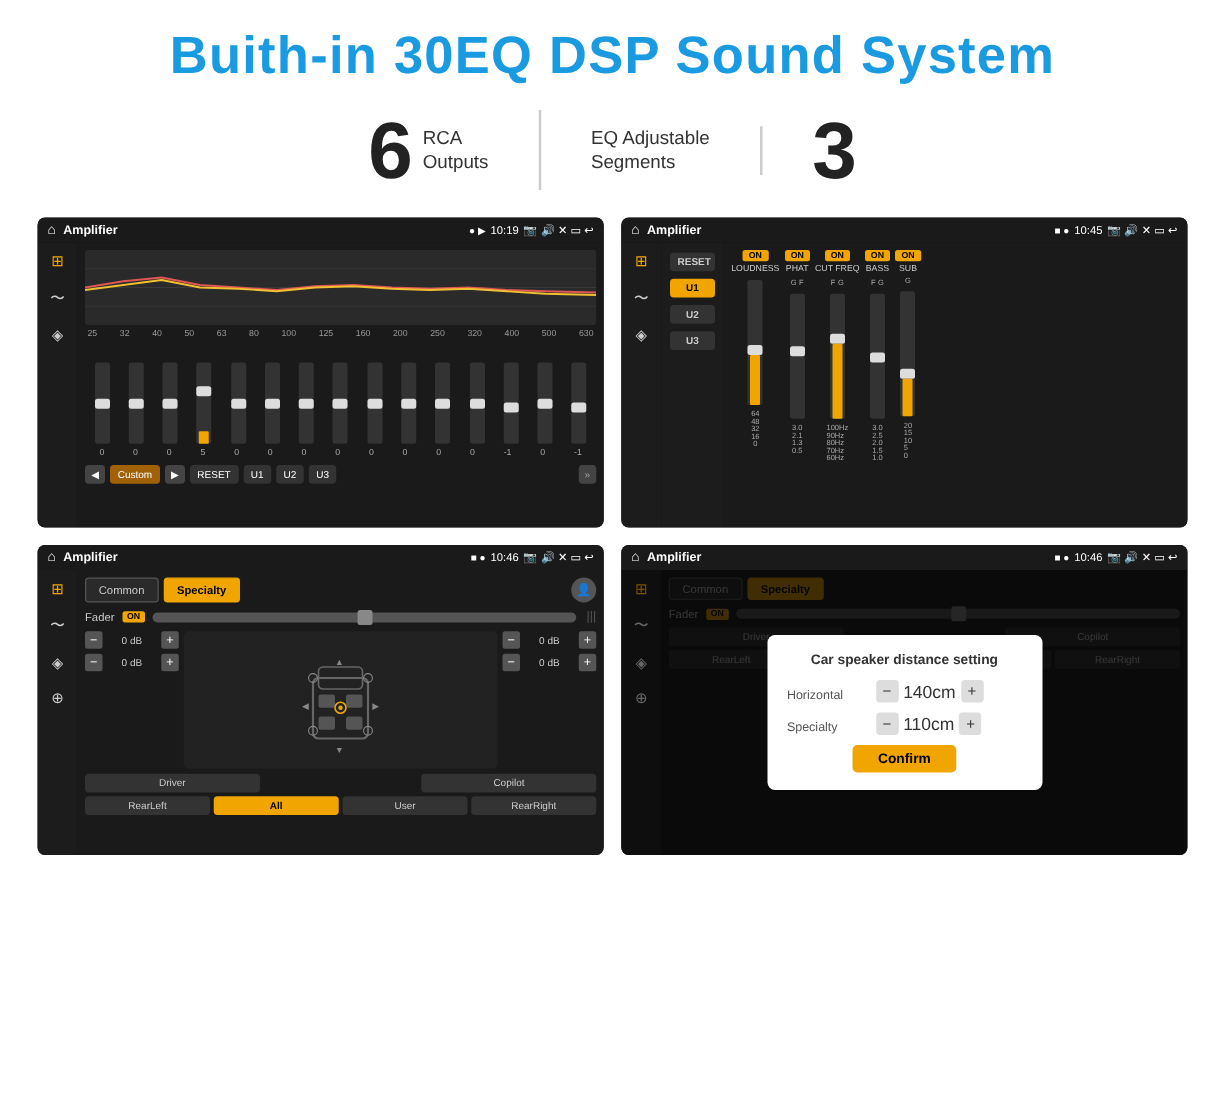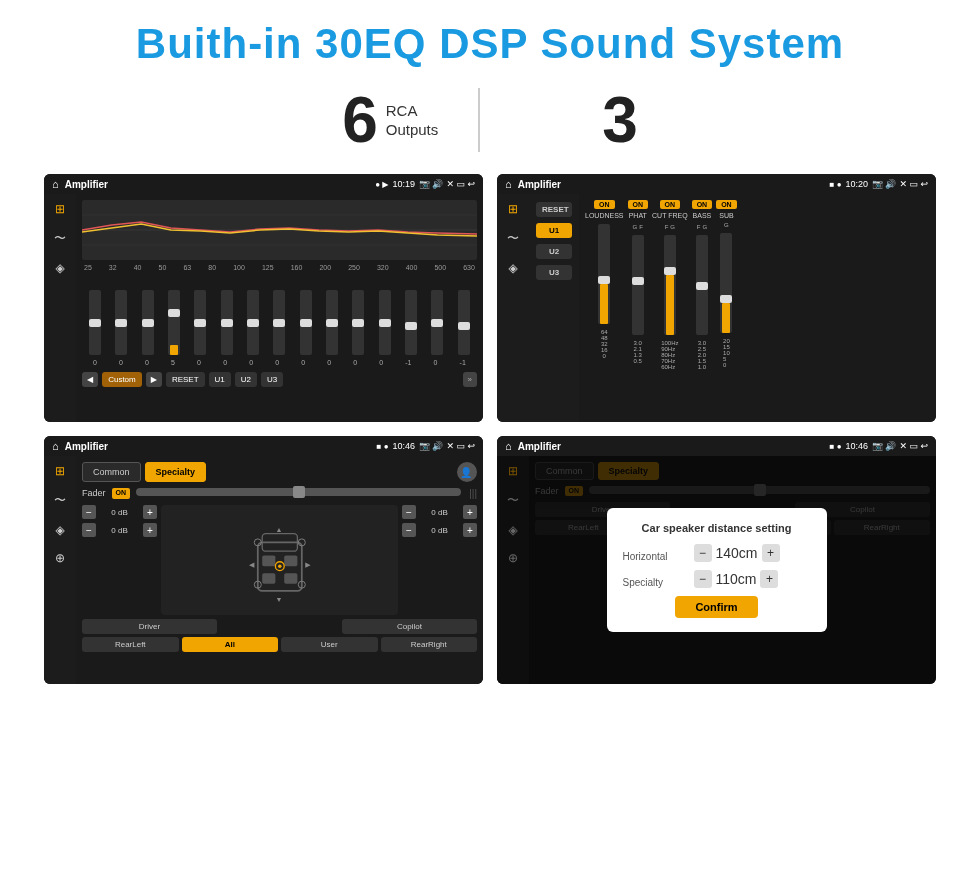--- a/index.html
+++ b/index.html
@@ -13,7 +13,7 @@
 
     .page-wrapper {
       width: 980px;
-      padding: 20px 44px;
+      padding: 20px 30px;
     }
 
     

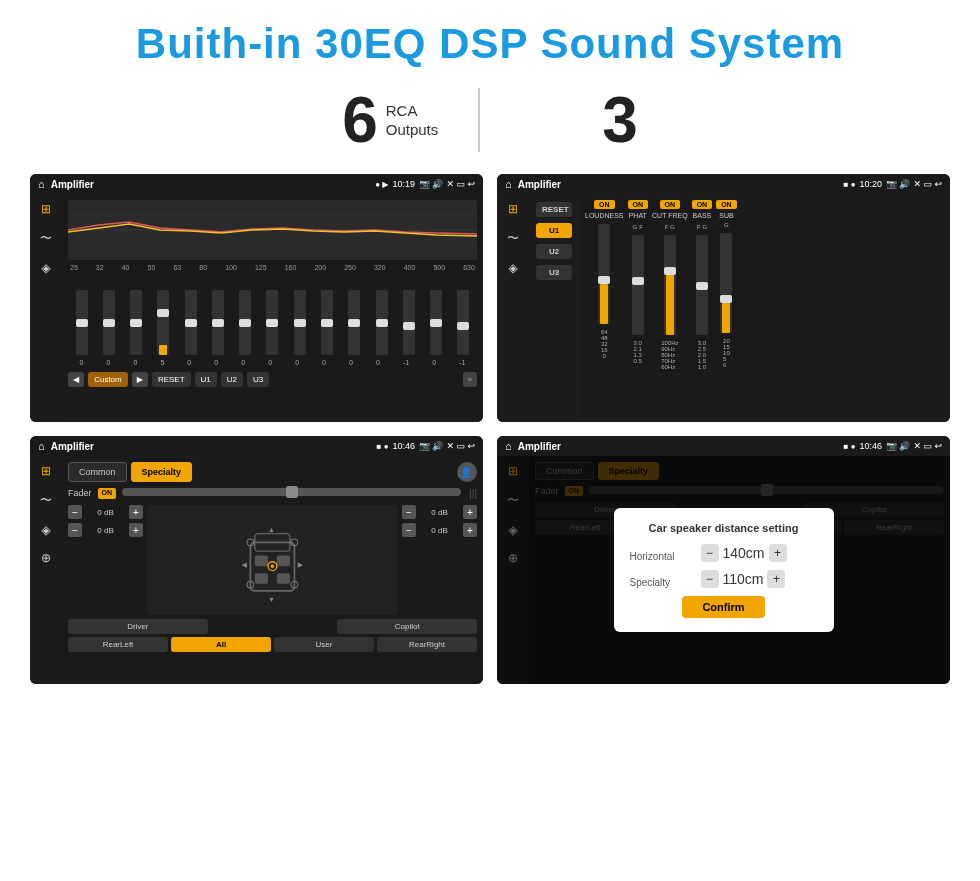--- a/index.html
+++ b/index.html
@@ -511,6 +511,7 @@
       <span class="stat-label">RCA<br>Outputs</span>
     </div>
     <div class="stat-item">
+      <span class="stat-label">EQ Adjustable<br>Segments</span>
     </div>
     <div class="stat-item">
       <span class="stat-number">3</span>

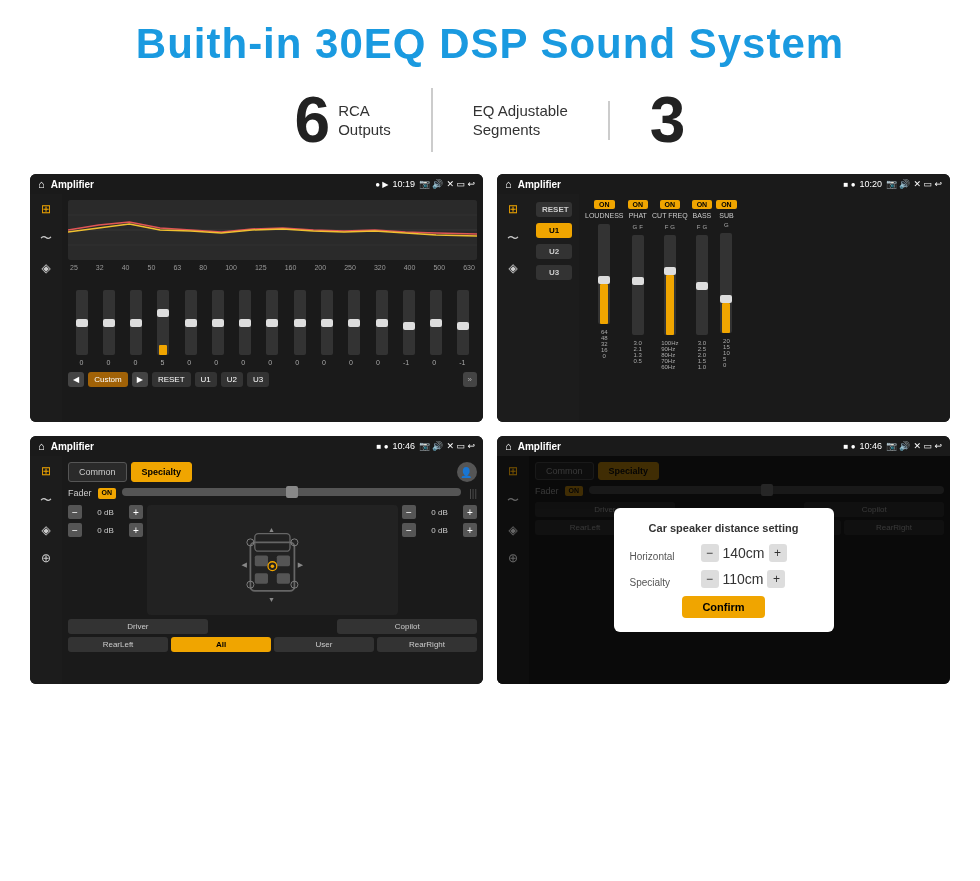--- a/index.html
+++ b/index.html
@@ -680,7 +680,7 @@
         <span class="home-icon">⌂</span>
         <span class="app-name">Amplifier</span>
         <span style="color:#fff;font-size:8px;margin-right:4px;">■ ●</span>
-        <span class="time">10:20</span>
+        <span class="time">10:45</span>
         <span class="status-icons">📷 🔊 ✕ ▭ ↩</span>
       </div>
       <div class="screen2-content">

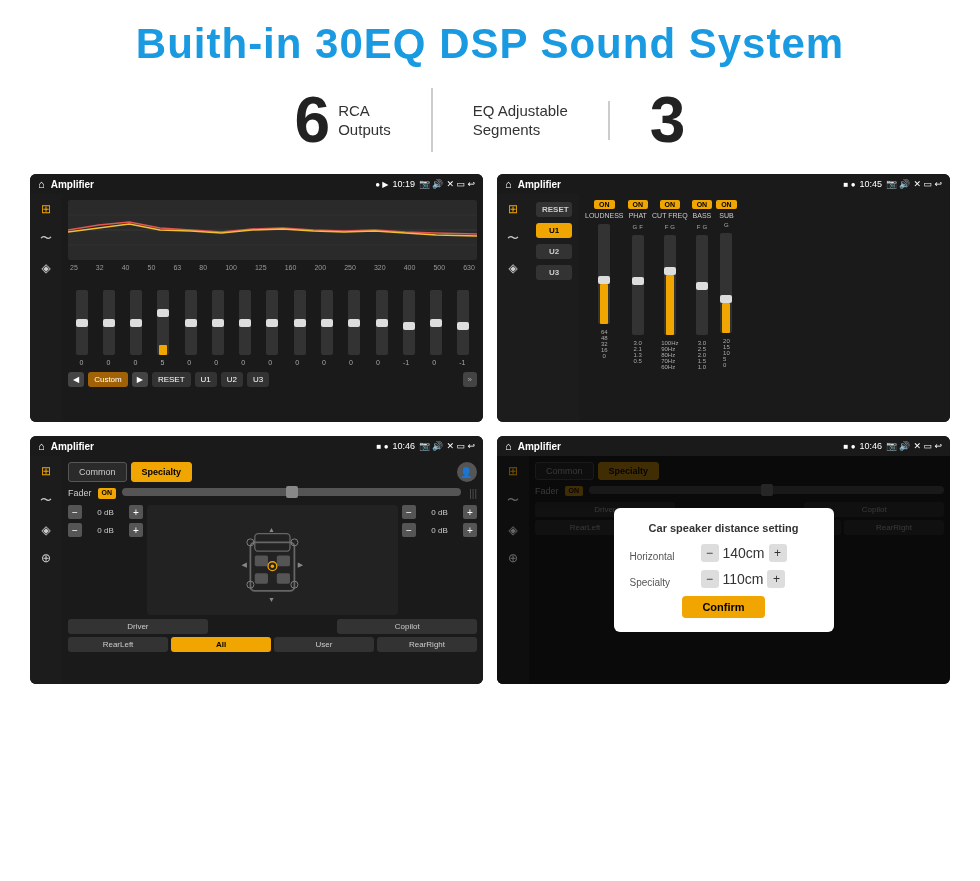--- a/index.html
+++ b/index.html
@@ -340,6 +340,7 @@
     }
     .fader-row {
       display: flex;
+      align-items: center;
       gap: 6px;
       margin-bottom: 6px;
       color: #ccc;

